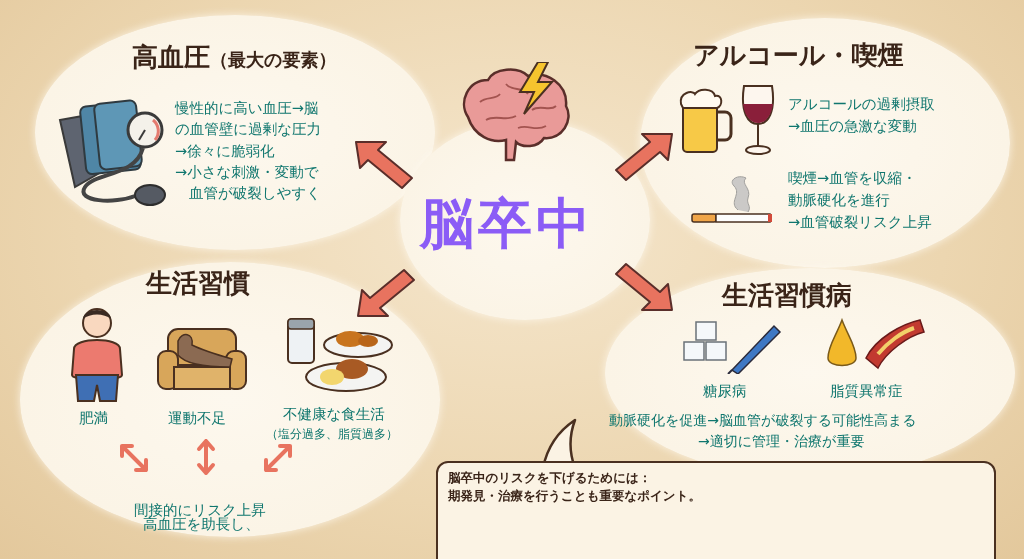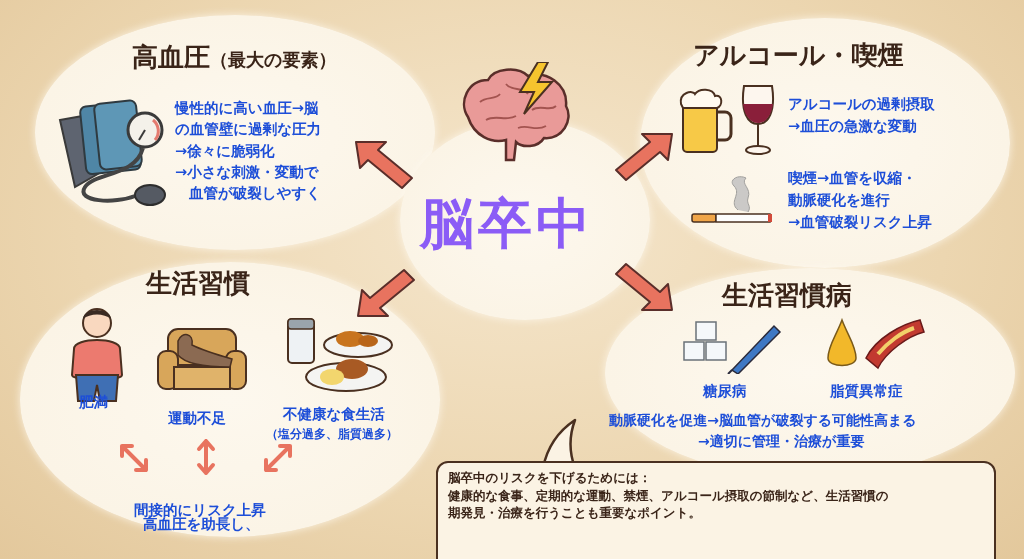--- a/index.html
+++ b/index.html
@@ -24,10 +24,10 @@
   }
   .txt {
     position: absolute;
-    font-weight: bold;
+    font-weight: normal;
     font-size: 14.5px;
     line-height: 21px;
-    color: #1d4ed8;
+    color: #0f766e;
     white-space: nowrap;
   }
   .center-title {

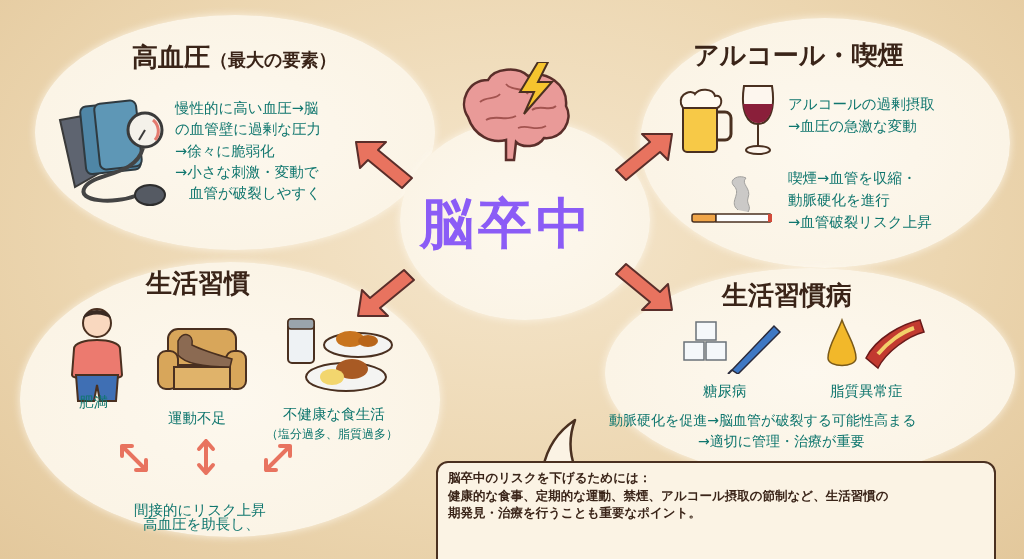--- a/index.html
+++ b/index.html
@@ -173,7 +173,7 @@
   </svg>
 </div>
 
-<div class="txt" style="left:79px; top:392px;">肥満</div>
+<div class="txt" style="left:79px; top:408px;">肥満</div>
 <div class="txt" style="left:168px; top:408px;">運動不足</div>
 <div class="txt" style="left:283px; top:404px;">不健康な食生活</div>
 <div class="txt" style="left:266px; top:424px; font-size:12px;">（塩分過多、脂質過多）</div>

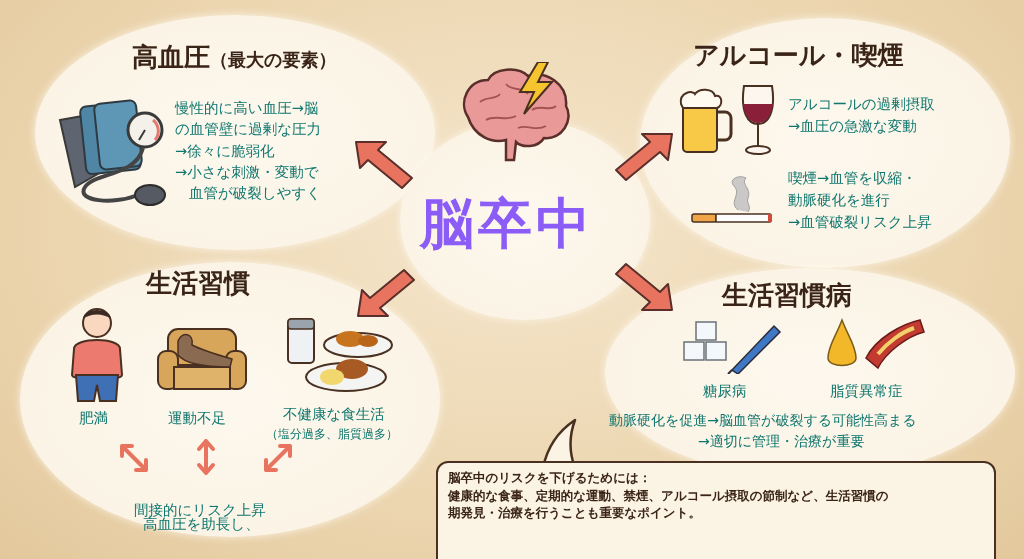--- a/index.html
+++ b/index.html
@@ -220,7 +220,6 @@
 </svg>
 <div class="callout" style="left:436px; top:461px; width:560px; height:116px;">
   <span class="callout-line">脳卒中のリスクを下げるためには：</span>
-  <span class="callout-line">健康的な食事、定期的な運動、禁煙、アルコール摂取の節制など、生活習慣の</span>
   <span class="callout-line">期発見・治療を行うことも重要なポイント。</span>
 </div>
 

